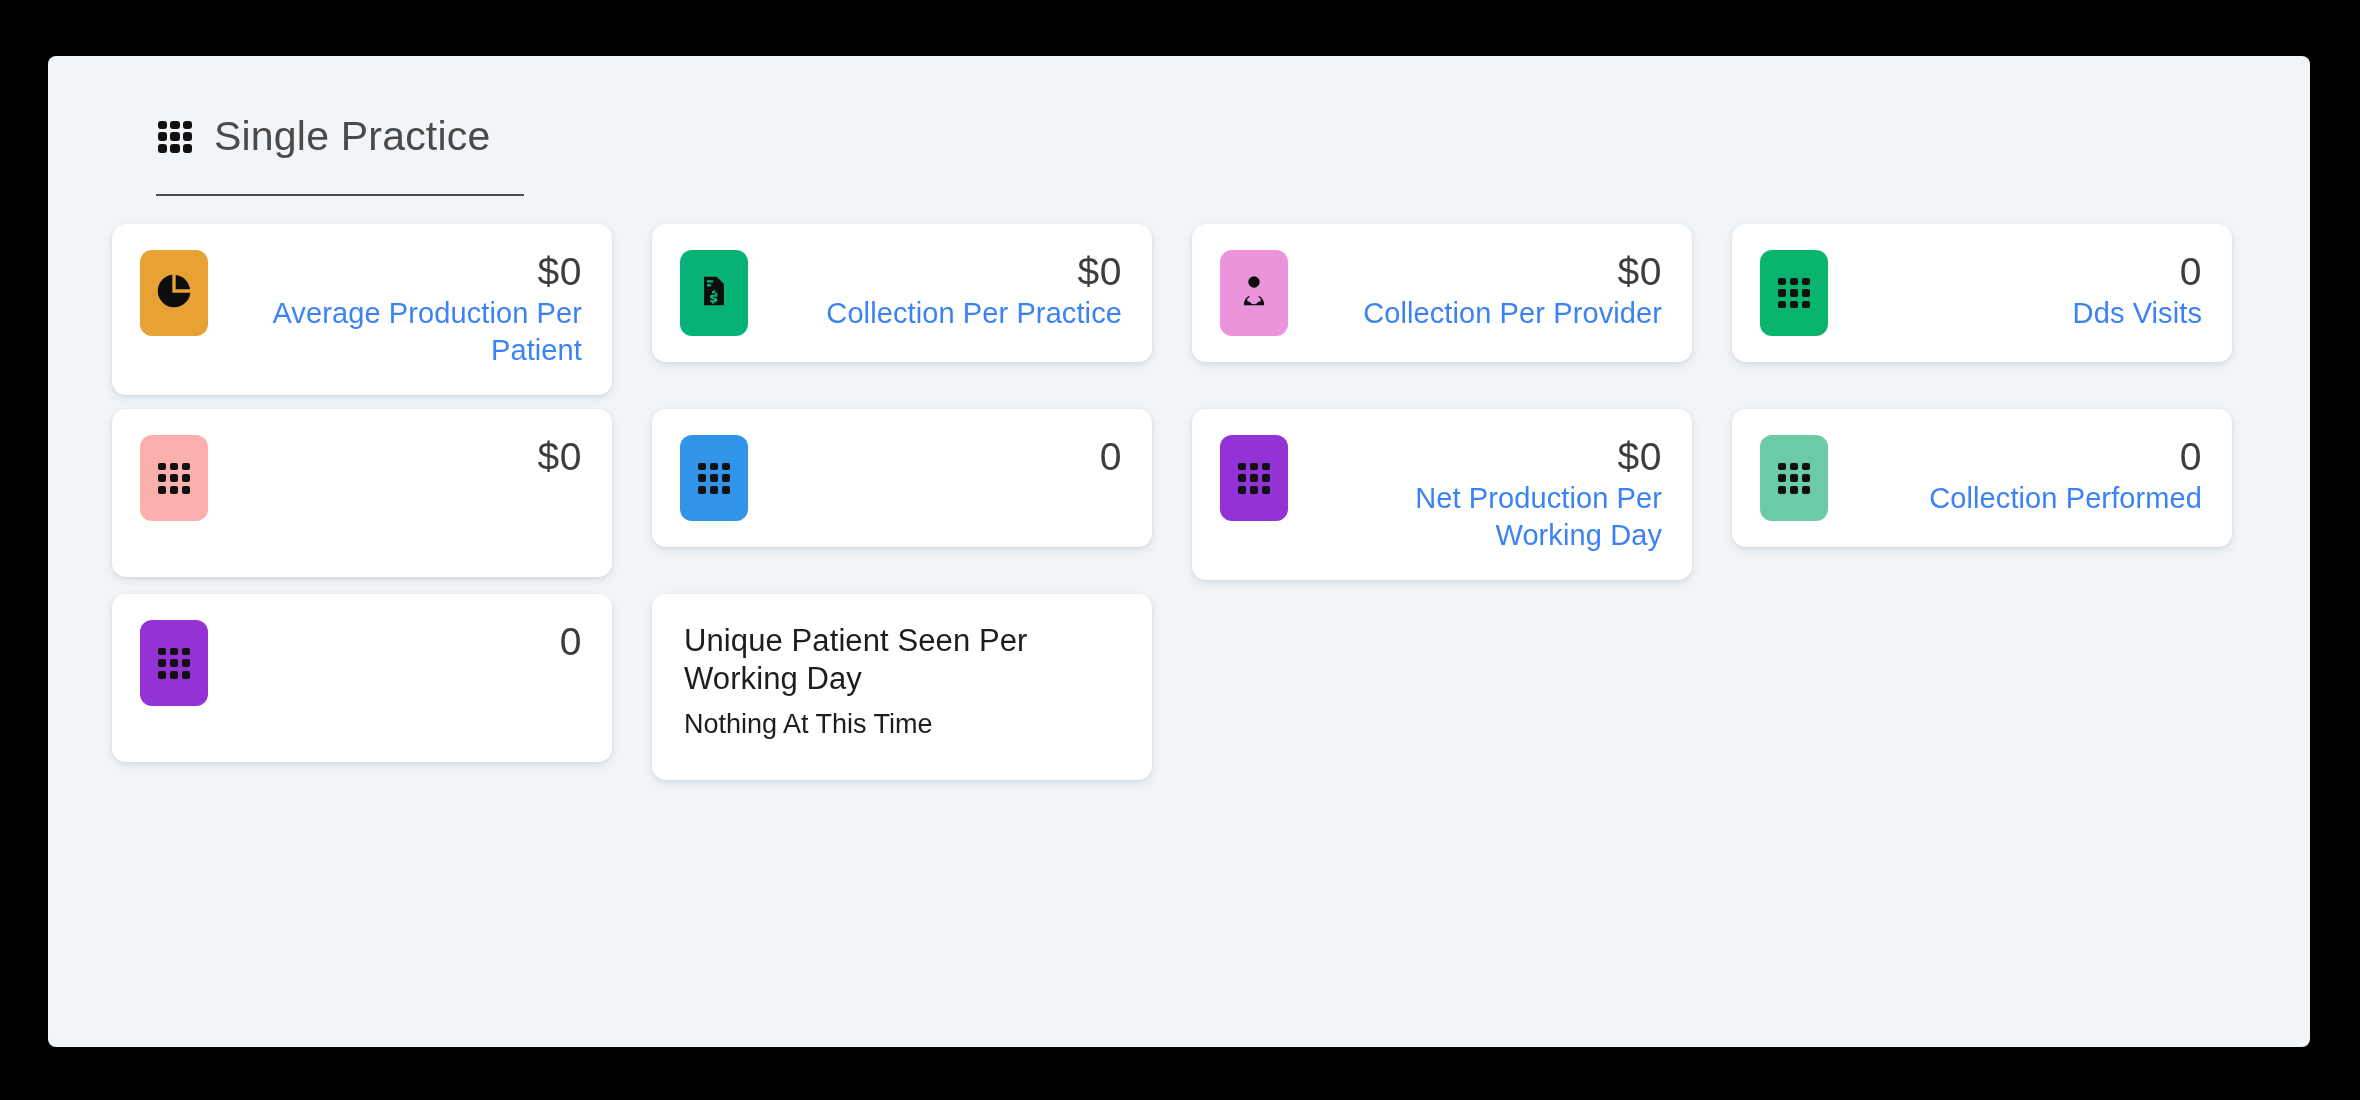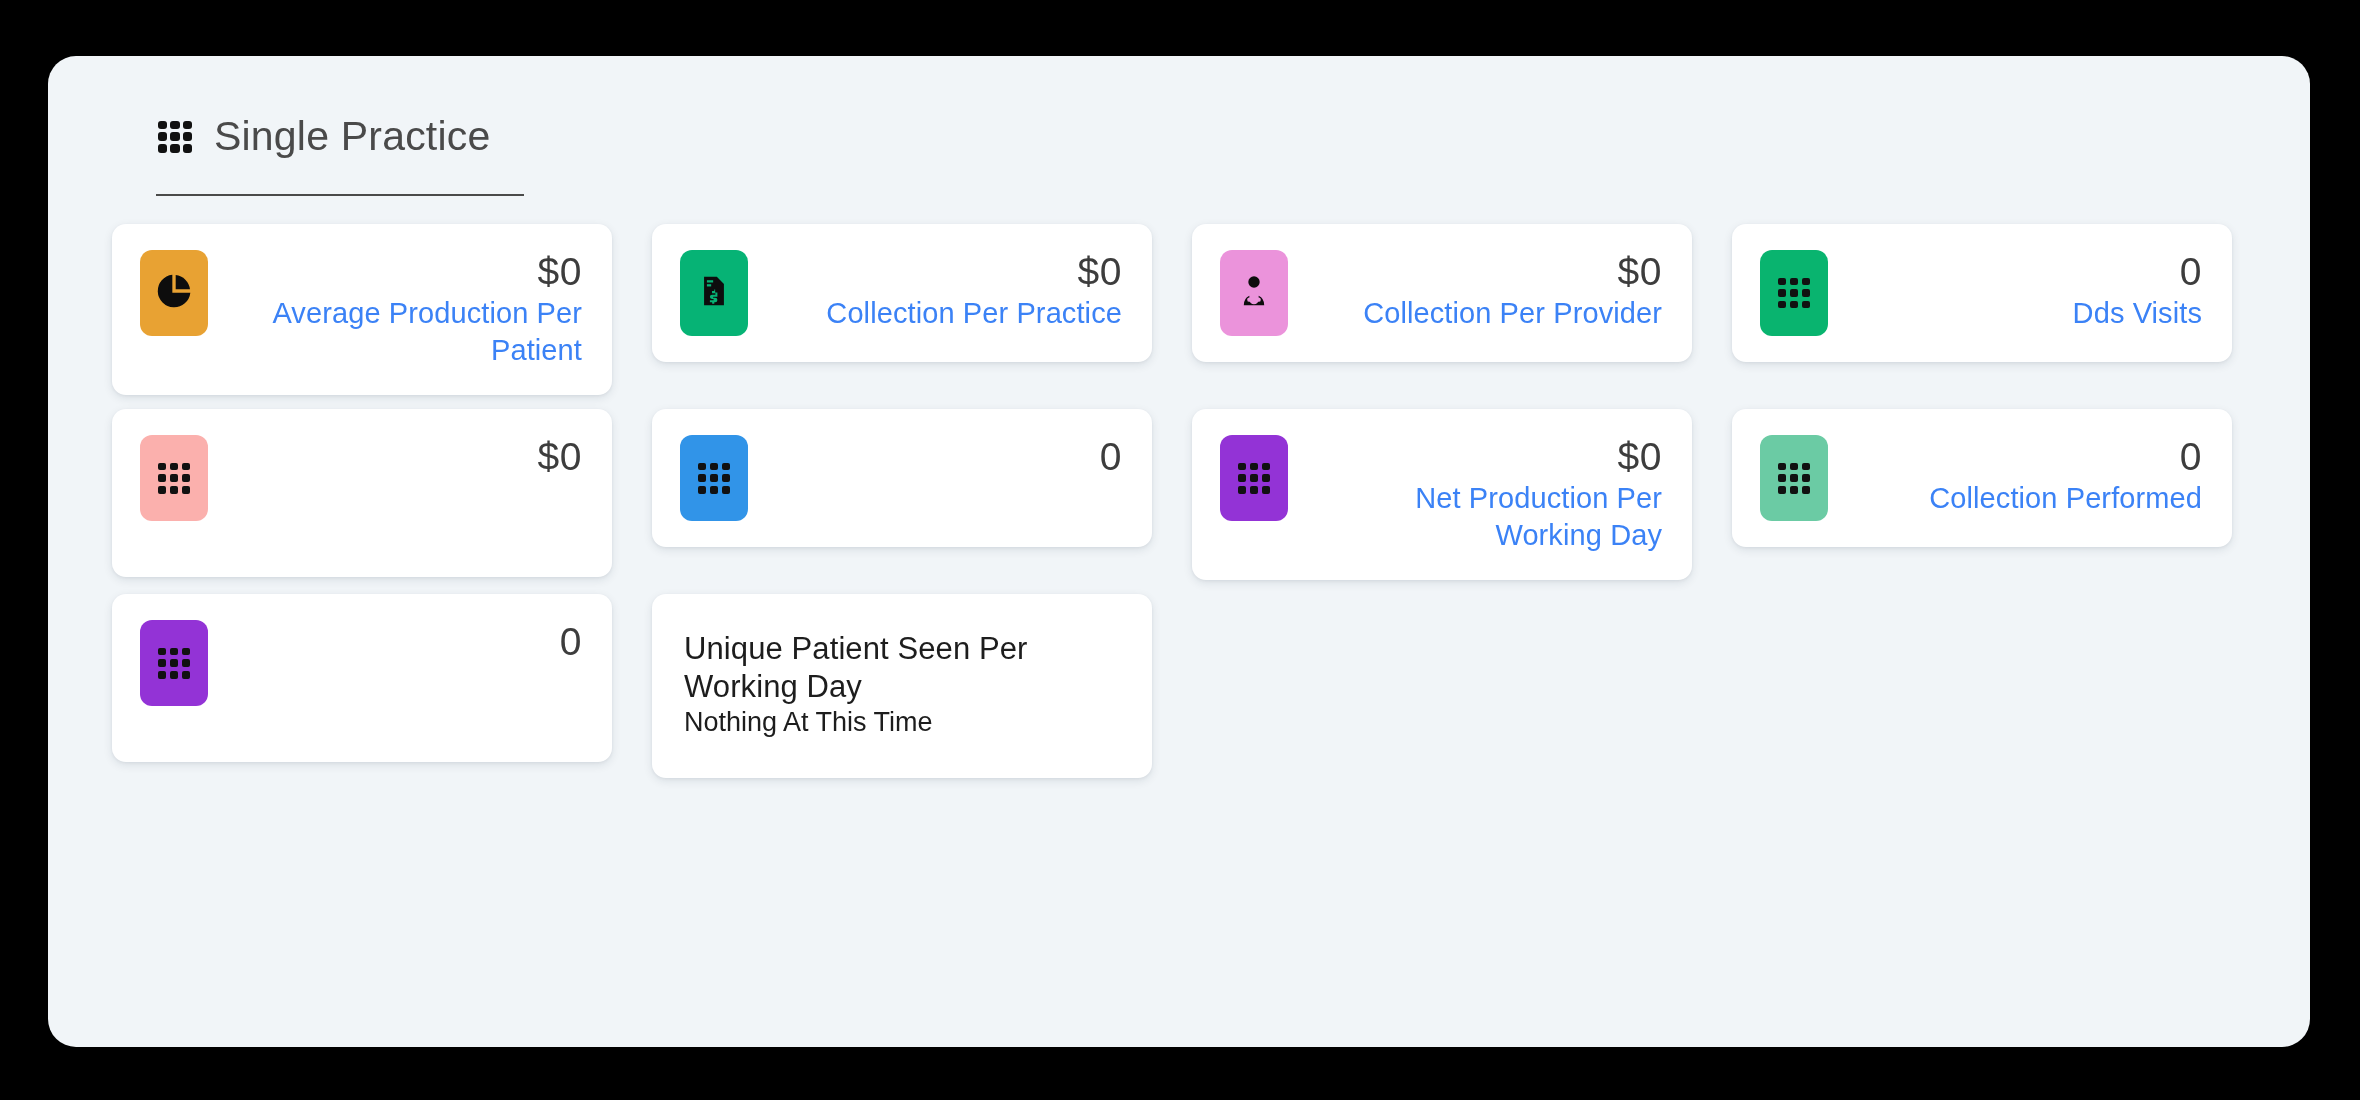--- a/index.html
+++ b/index.html
@@ -14,7 +14,7 @@
     left: 48px; top: 56px;
     width: 2262px; height: 991px;
     background: #F1F5F8;
-    border-radius: 28px;
+    border-radius: 8px;
   }
   
   #header {

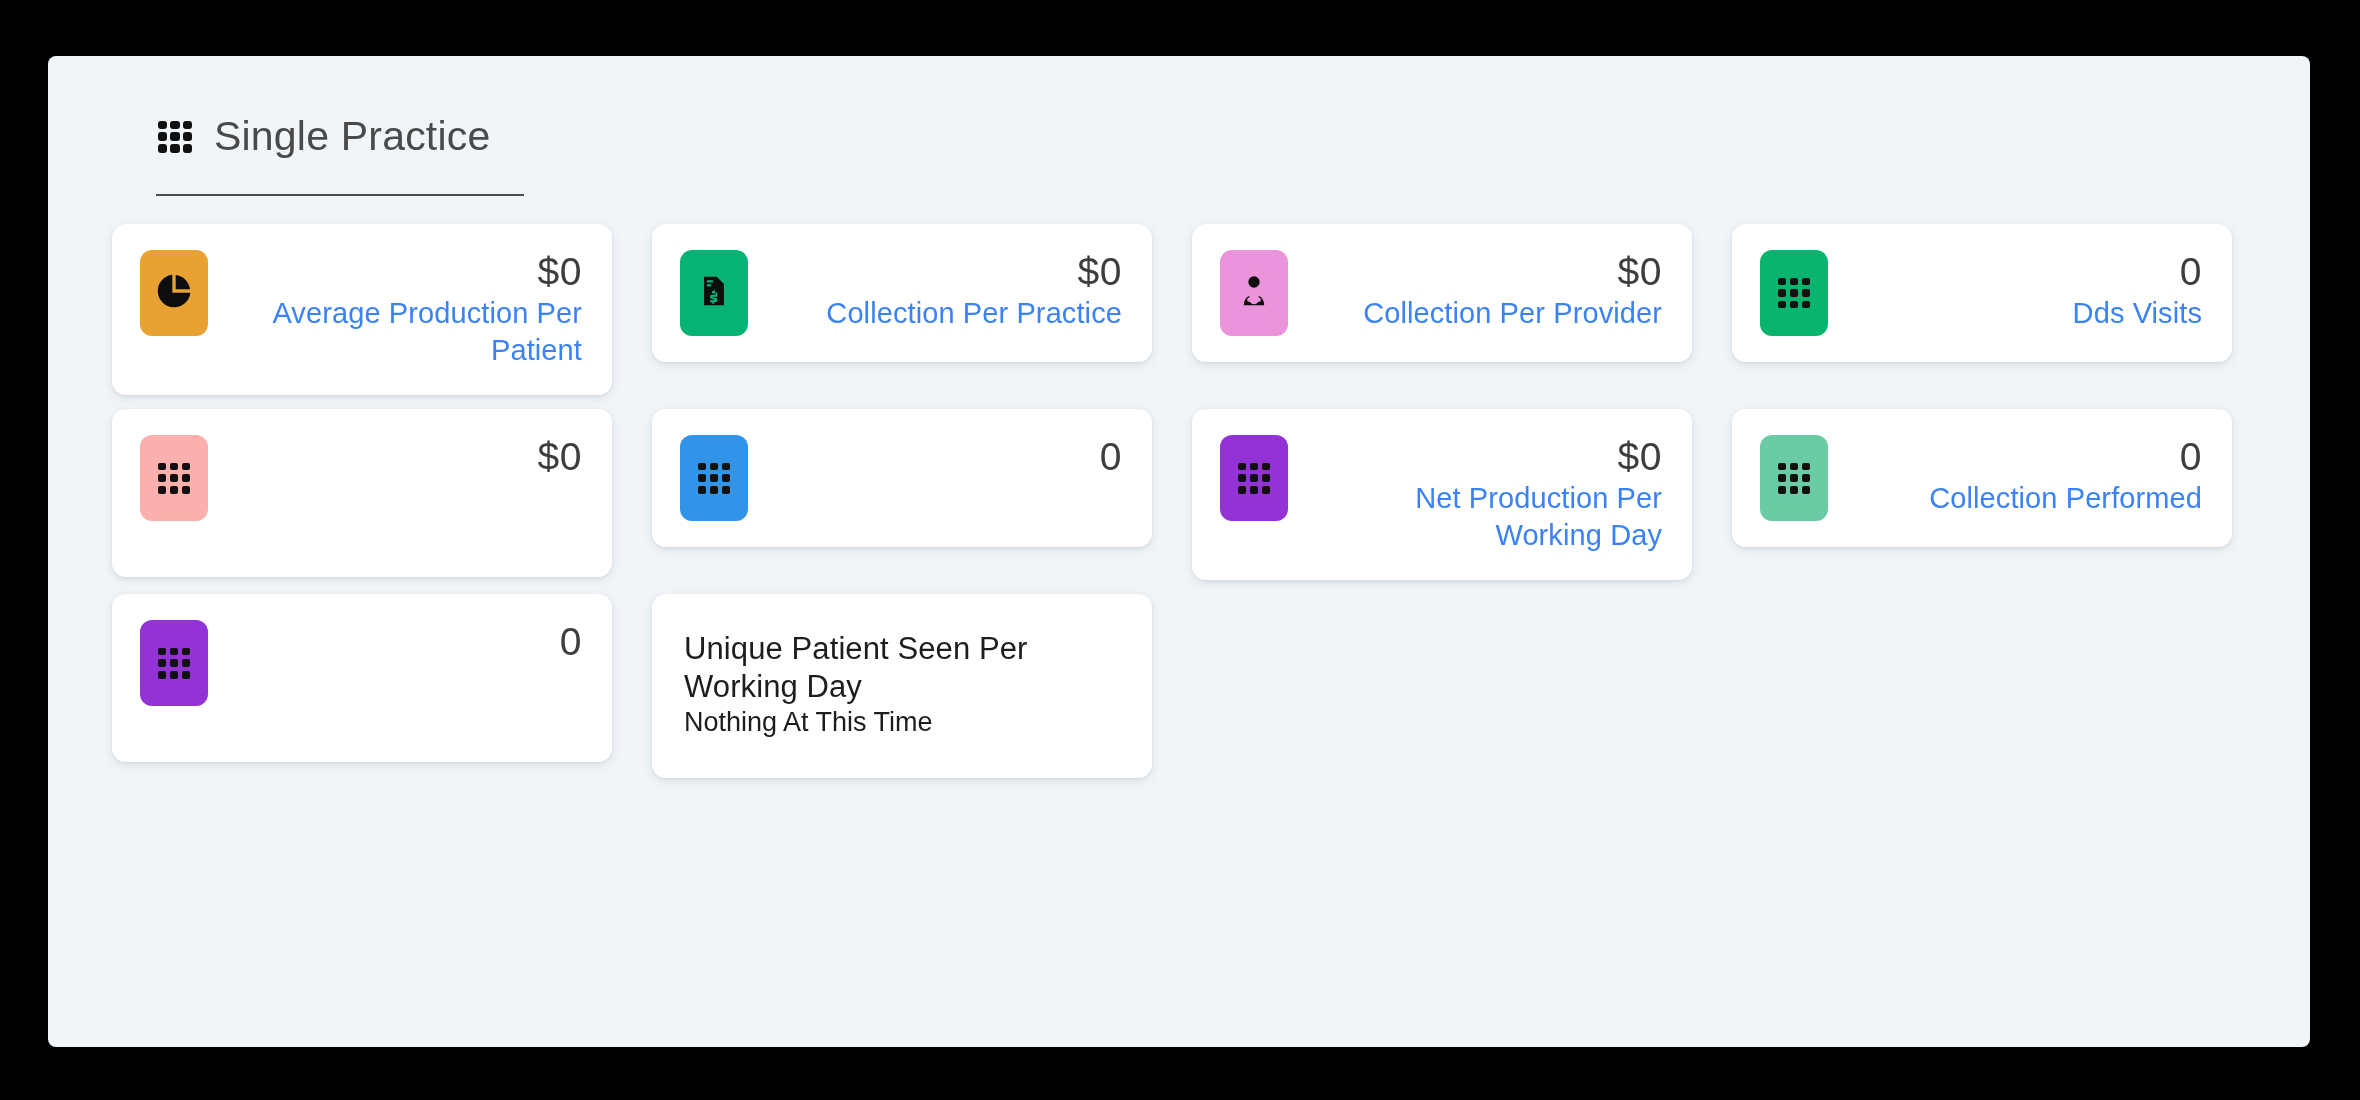--- a/index.html
+++ b/index.html
@@ -107,7 +107,7 @@
   
   .card.message {
     display: block;
-    padding: 36px 30px 40px 32px;
+    padding: 28px 30px 40px 32px;
     min-height: 168px;
   }
   .msg-title {

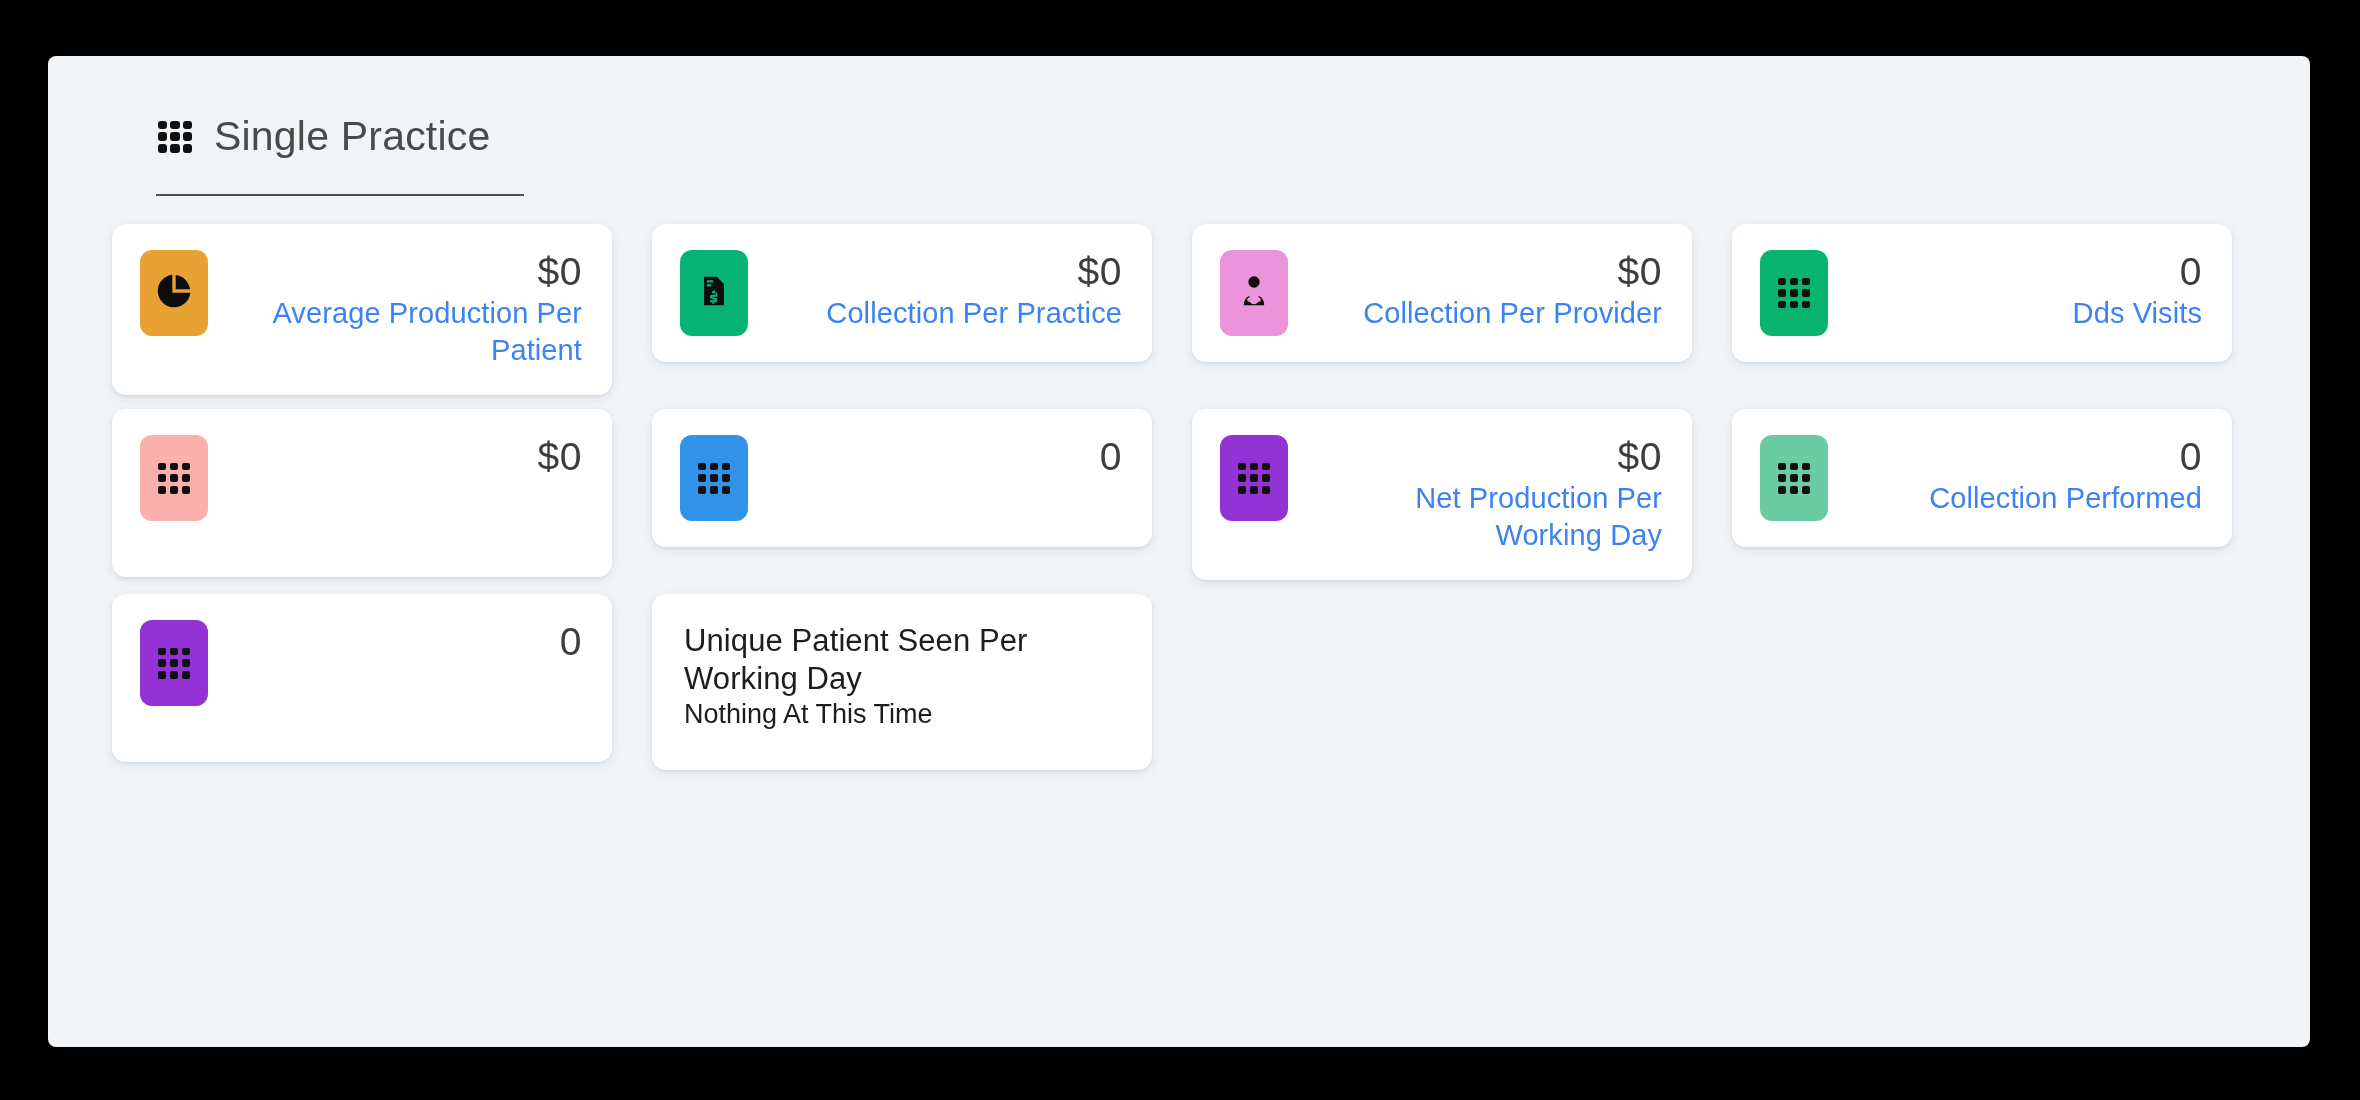--- a/index.html
+++ b/index.html
@@ -118,7 +118,7 @@
     letter-spacing: .1px;
   }
   .msg-sub {
-    margin-top: 0;
+    margin-top: 10px;
     font-size: 27px;
     font-weight: 400;
     color: #1d1d1d;

